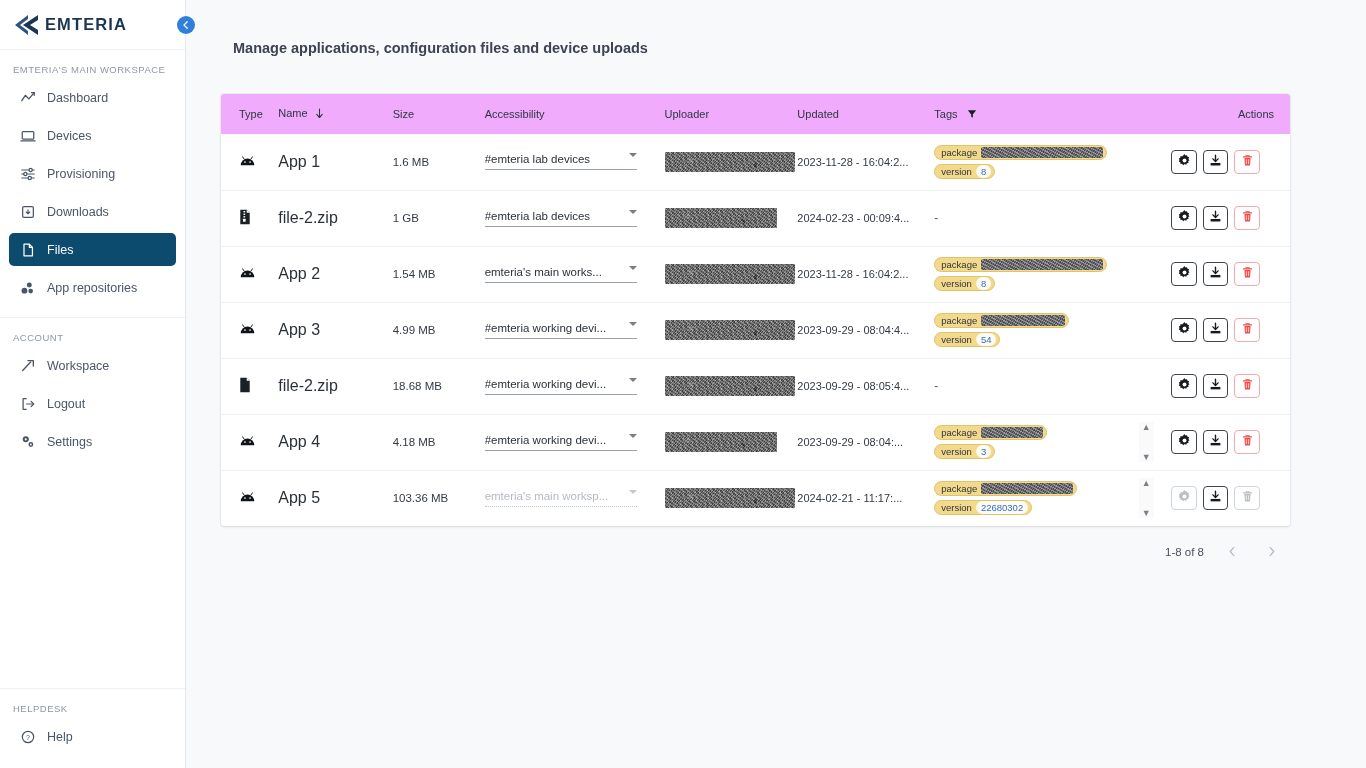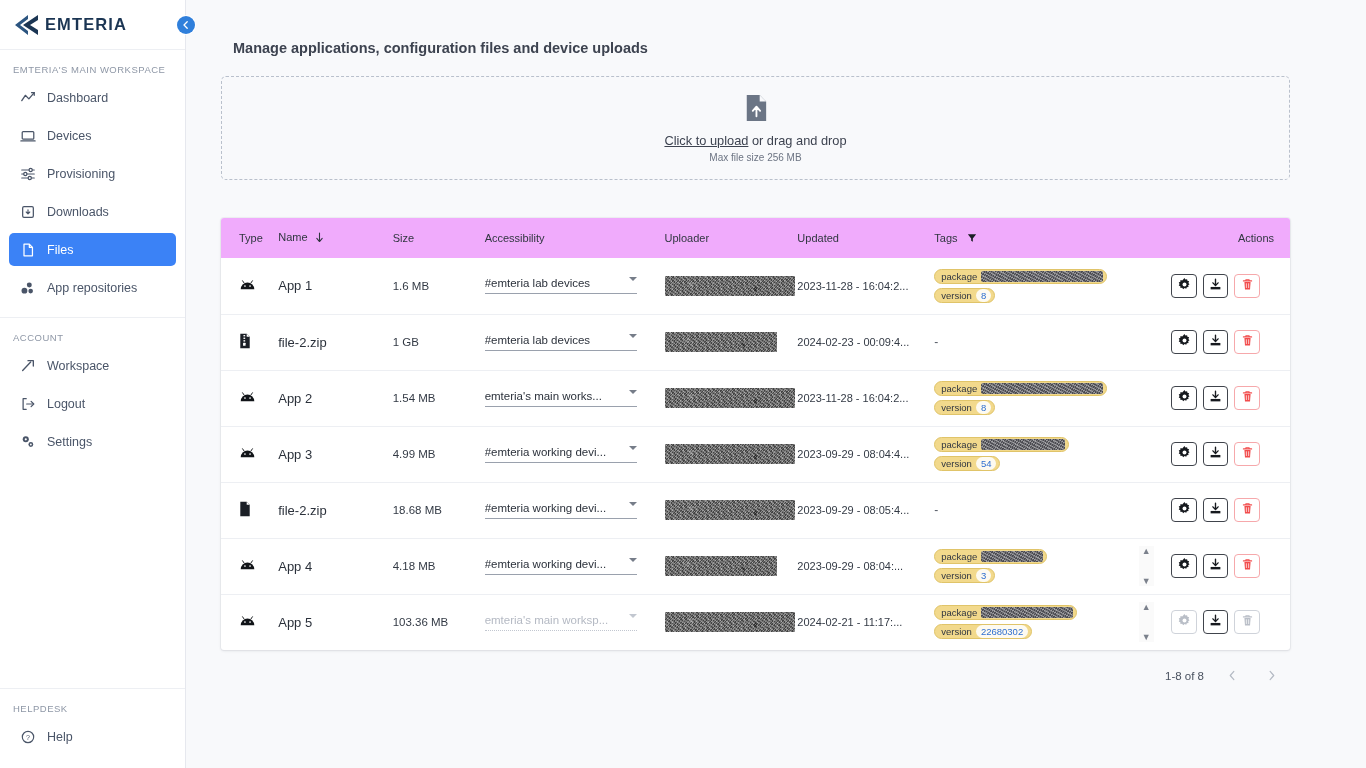--- a/index.html
+++ b/index.html
@@ -363,19 +363,6 @@
 
   <h1 class="page-title">Manage applications, configuration files and device uploads</h1>
 
-  <div class="dropzone">
-    <span class="upload-icon">
-      <svg viewBox="0 0 26 30" width="24" height="28" aria-hidden="true">
-        <path d="M3 1 H17 L24 8 V29 H3 Z" fill="#6b7585"></path>
-        <path d="M17 1 V8 H24 Z" fill="#f8f9fb"></path>
-        <path d="M13.5 24 V14 M9.5 18 L13.5 13.5 L17.5 18" fill="none" stroke="#ffffff" stroke-width="2" stroke-linecap="round" stroke-linejoin="round"></path>
-      </svg>
-    </span>
-    <div class="dz-line">
-      <span class="dz-link">Click to upload</span><span> or drag and drop</span>
-    </div>
-    <div class="dz-sub">Max file size 256 MB</div>
-  </div>
 
   <section class="card">
     <table>

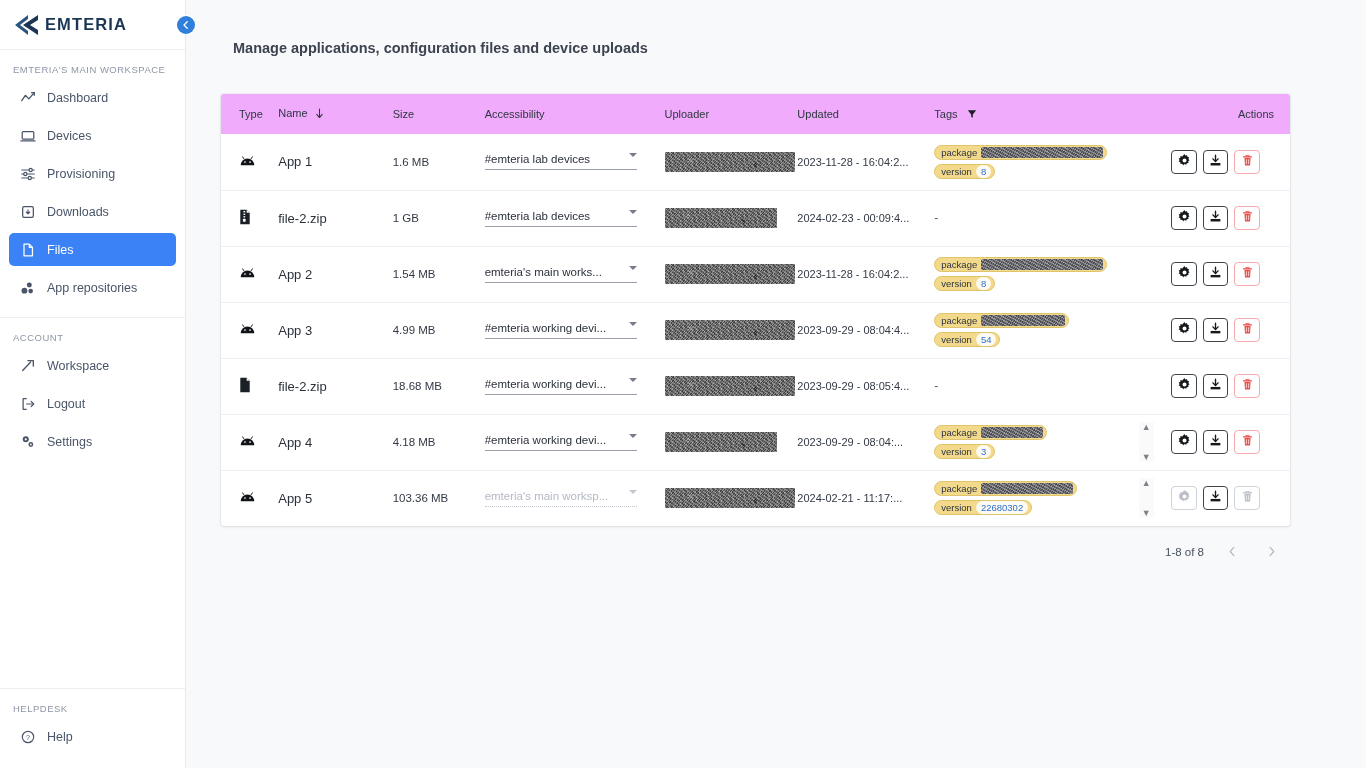--- a/index.html
+++ b/index.html
@@ -118,7 +118,7 @@
   tbody tr:last-child { border-bottom: none; }
   tbody td { font-size: 11.5px; color: #333a45; vertical-align: middle; padding: 0; }
   td.c-type { padding-left: 18px; }
-  .cell-name { font-size: 13px; color: #2b313b; }
+  .cell-name { font-size: 16px; color: #2b313b; }
   .cell-size { font-size: 11.5px; color: #333a45; }
   .cell-upd  { font-size: 11px; color: #333a45; white-space: nowrap; }
   .cell-dash { color: #555b66; font-size: 12px; }

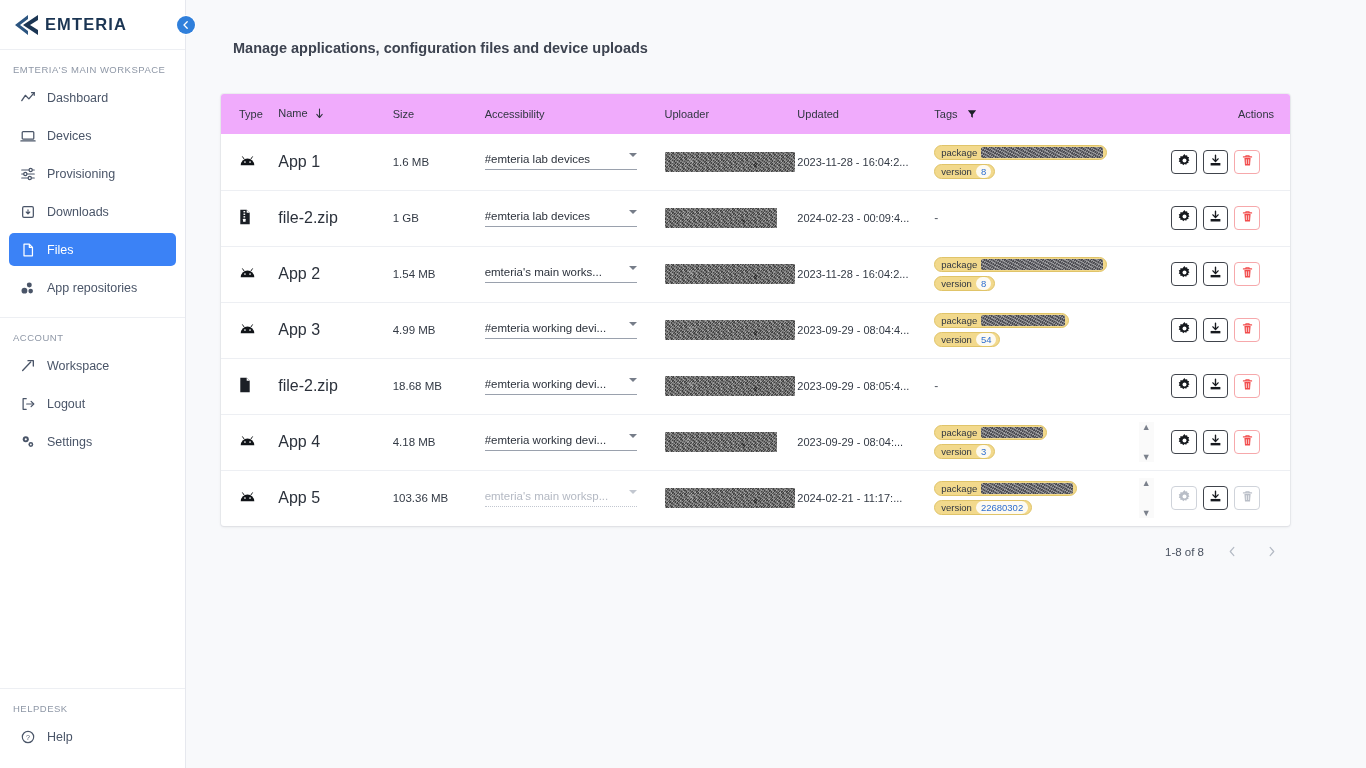--- a/index.html
+++ b/index.html
@@ -57,7 +57,7 @@
     display: flex; align-items: center; justify-content: center;
     flex: 0 0 19px;
   }
-  .nav-item.active { background: #3b82f6; color: #ffffff; }
+  .nav-item.active { background: #0c4a6e; color: #ffffff; }
   .nav-item.active .nav-ico svg { stroke: #ffffff; fill: none; }
   .nav-divider { height: 1px; background: #edeff3; margin: 8px 0 0 0; }
   .sidebar-spacer { flex: 1 1 auto; }

